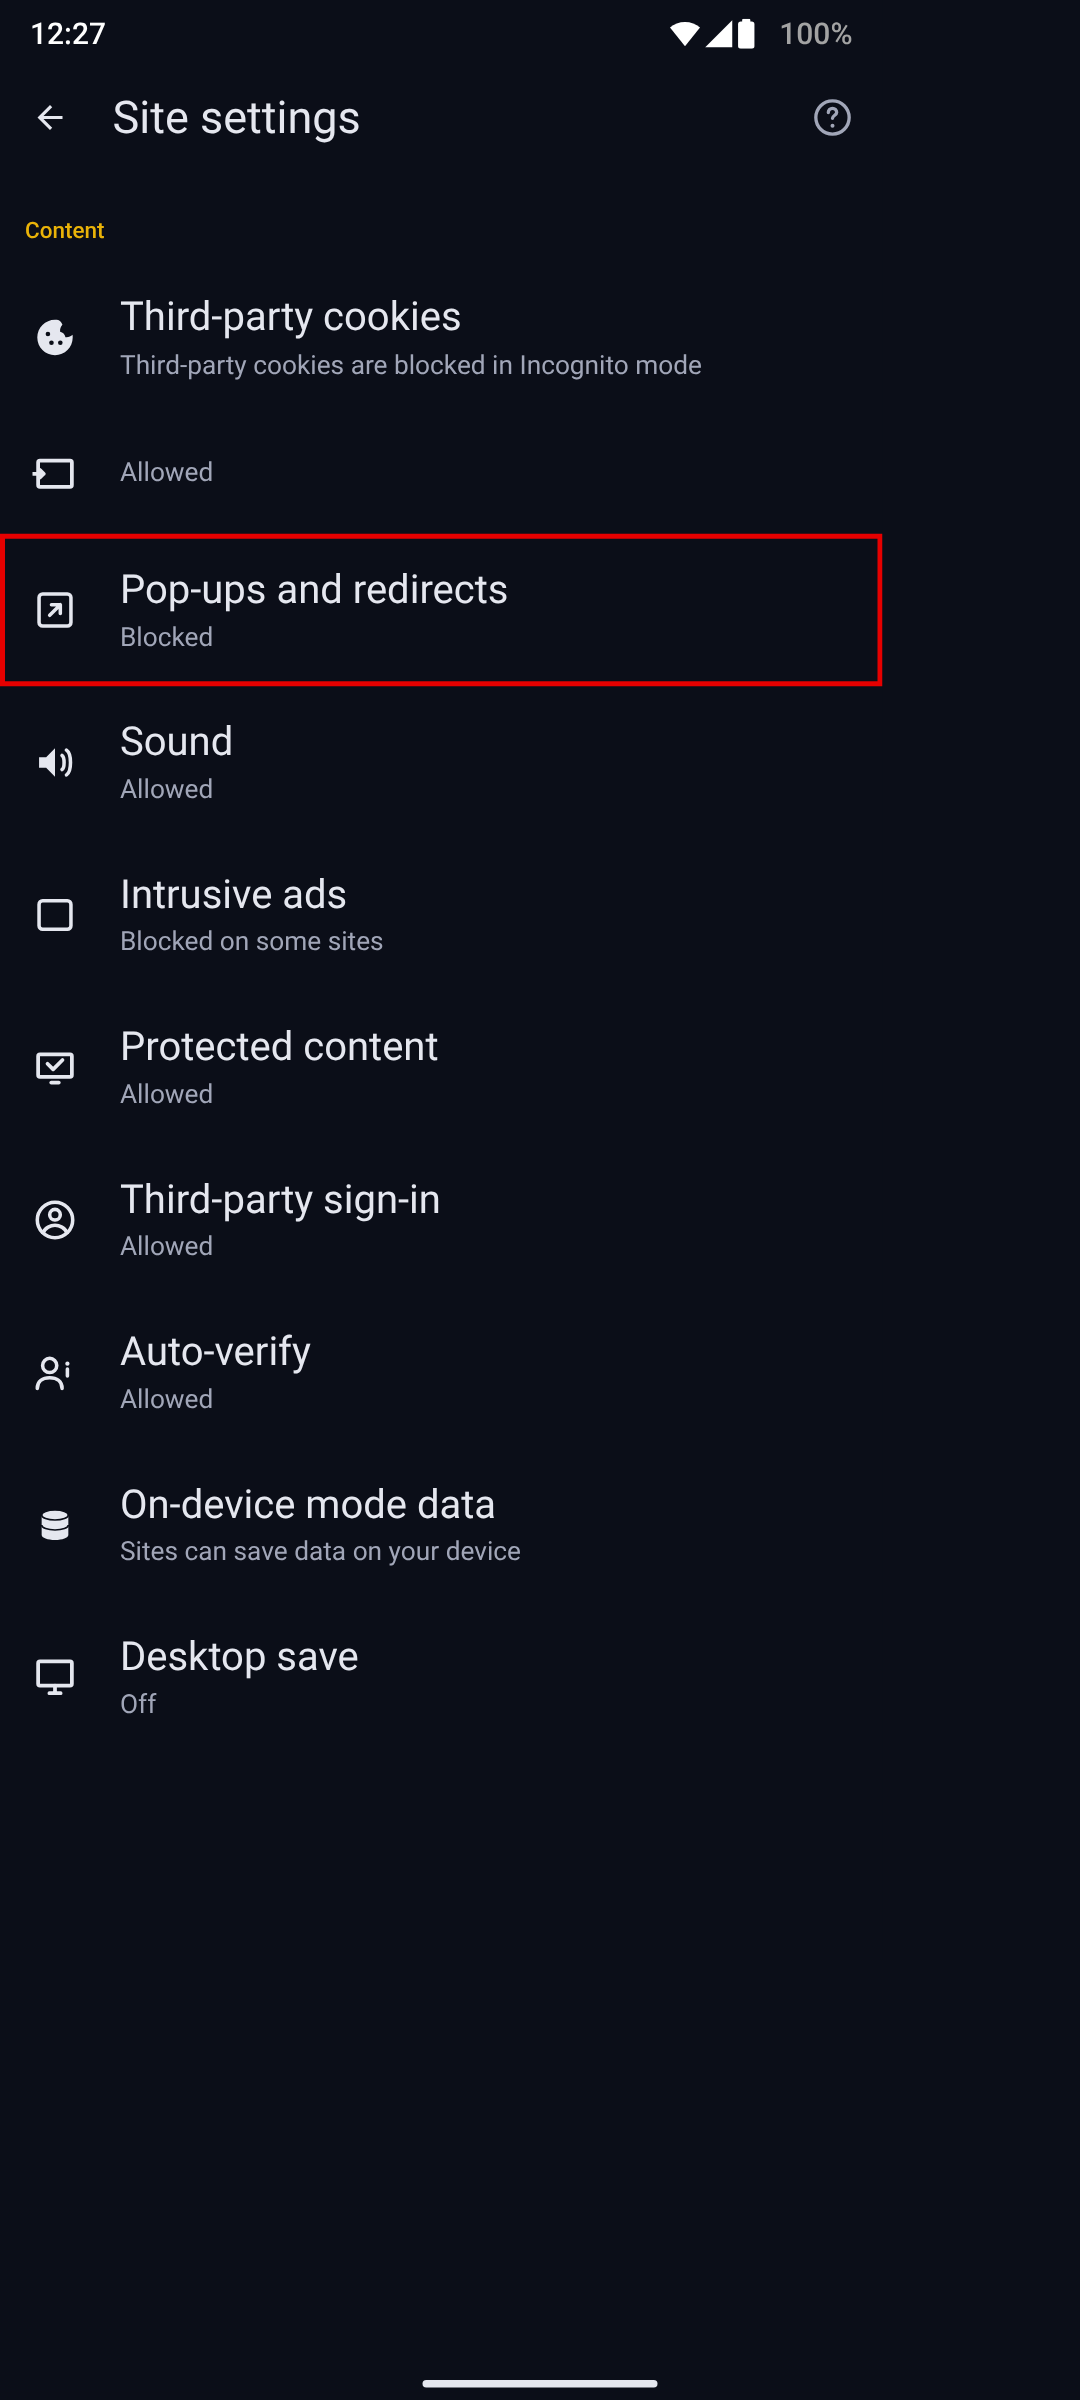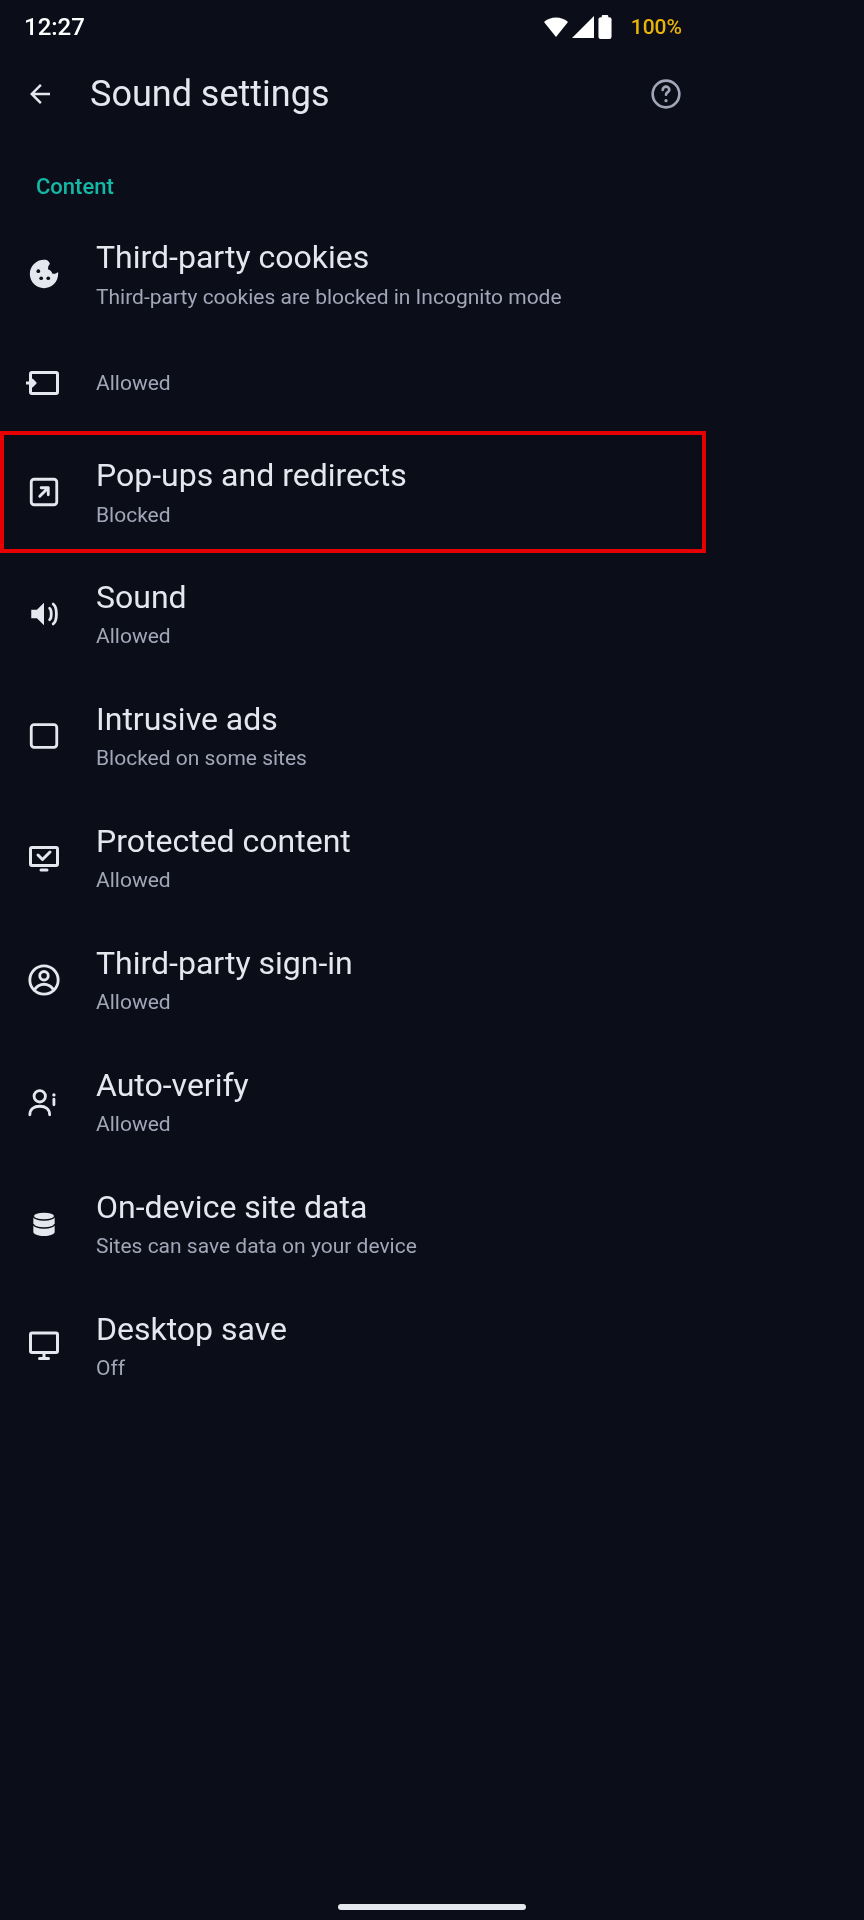--- a/index.html
+++ b/index.html
@@ -9,7 +9,7 @@
   .status-time { font-size: 24px; font-weight: 500; color: #ffffff; }
   .status-right { display: flex; align-items: center; gap: 6px; }
   .status-icons { display: flex; align-items: center; gap: 4px; }
-  .battery-text { font-size: 21px; font-weight: 500; color: #eab308; margin-left: 13px; }
+  .battery-text { font-size: 24px; font-weight: 500; color: #a3a3a3; margin-left: 13px; }
   
   .header { display: flex; align-items: center; padding: 18px 18px 28px 18px; gap: 28px; }
   .back-btn { width: 44px; height: 44px; display: flex; align-items: center; justify-content: center; border-radius: 50%; cursor: pointer; }

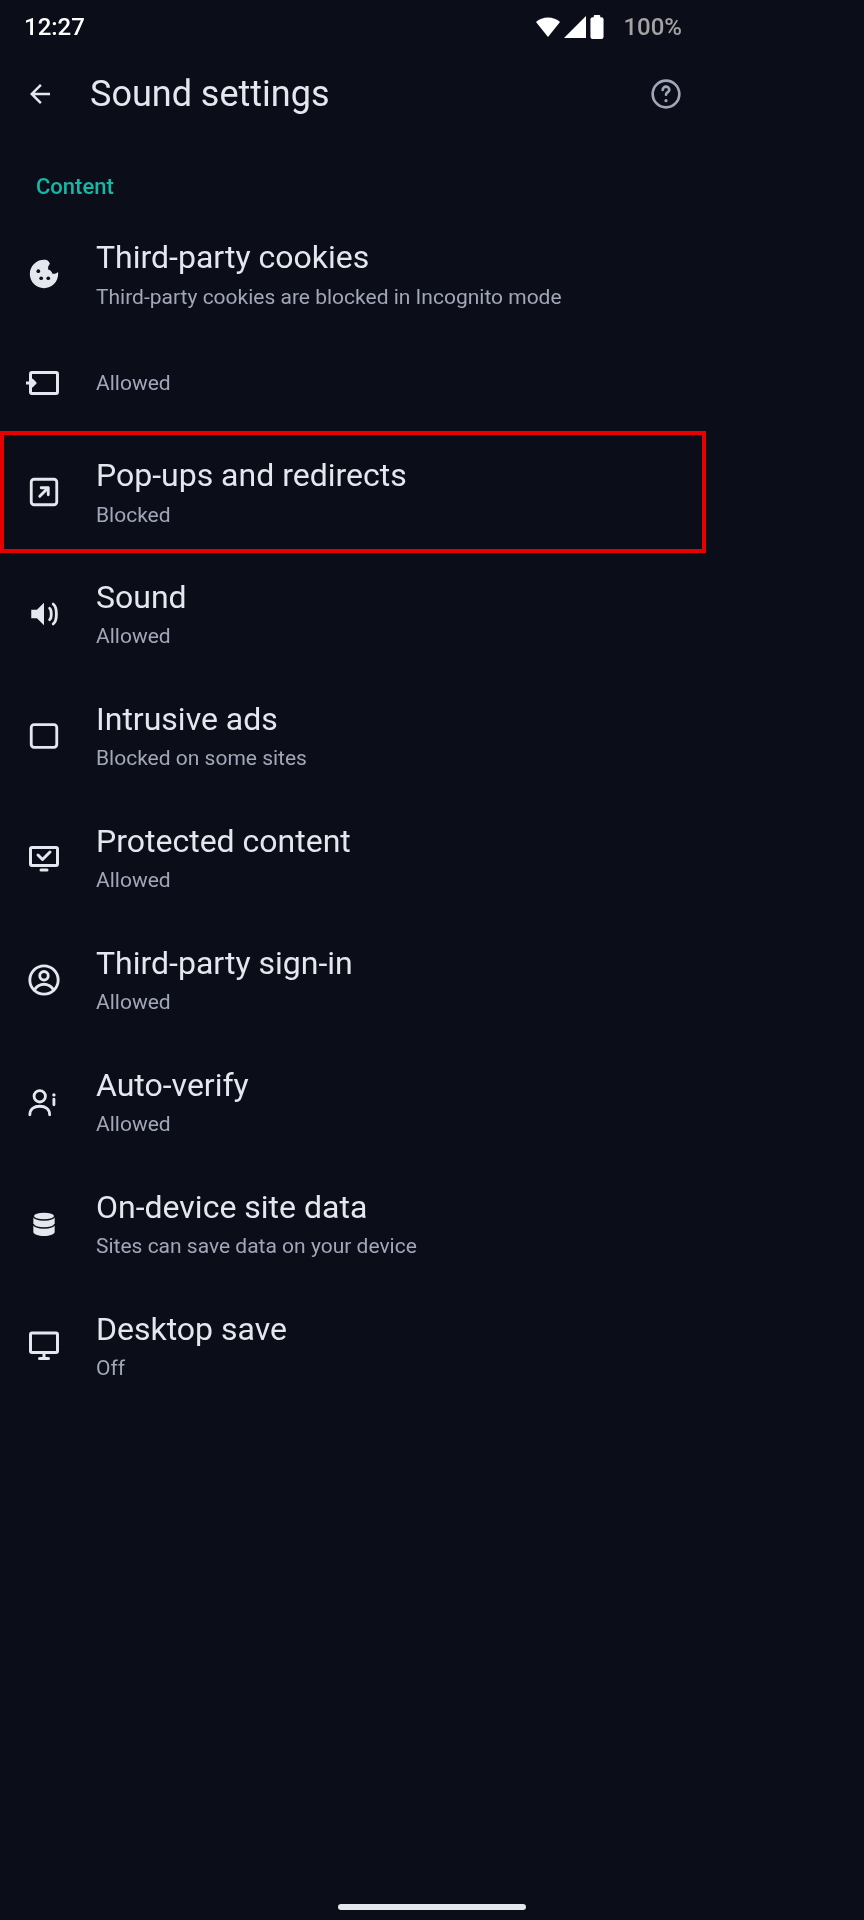--- a/index.html
+++ b/index.html
@@ -59,7 +59,7 @@
         <path d="M20 11H7.83l5.59-5.59L12 4l-8 8 8 8 1.41-1.41L7.83 13H20z" fill="#e5e7ef"></path>
       </svg>
   </div>
-  <div class="page-title">Sound settings</div>
+  <div class="page-title">Site settings</div>
   <div class="help-btn">
     <svg width="32" height="32" viewBox="0 0 24 24">
         <circle cx="12" cy="12" r="10" fill="none" stroke="#a1a6b8" stroke-width="2"></circle>

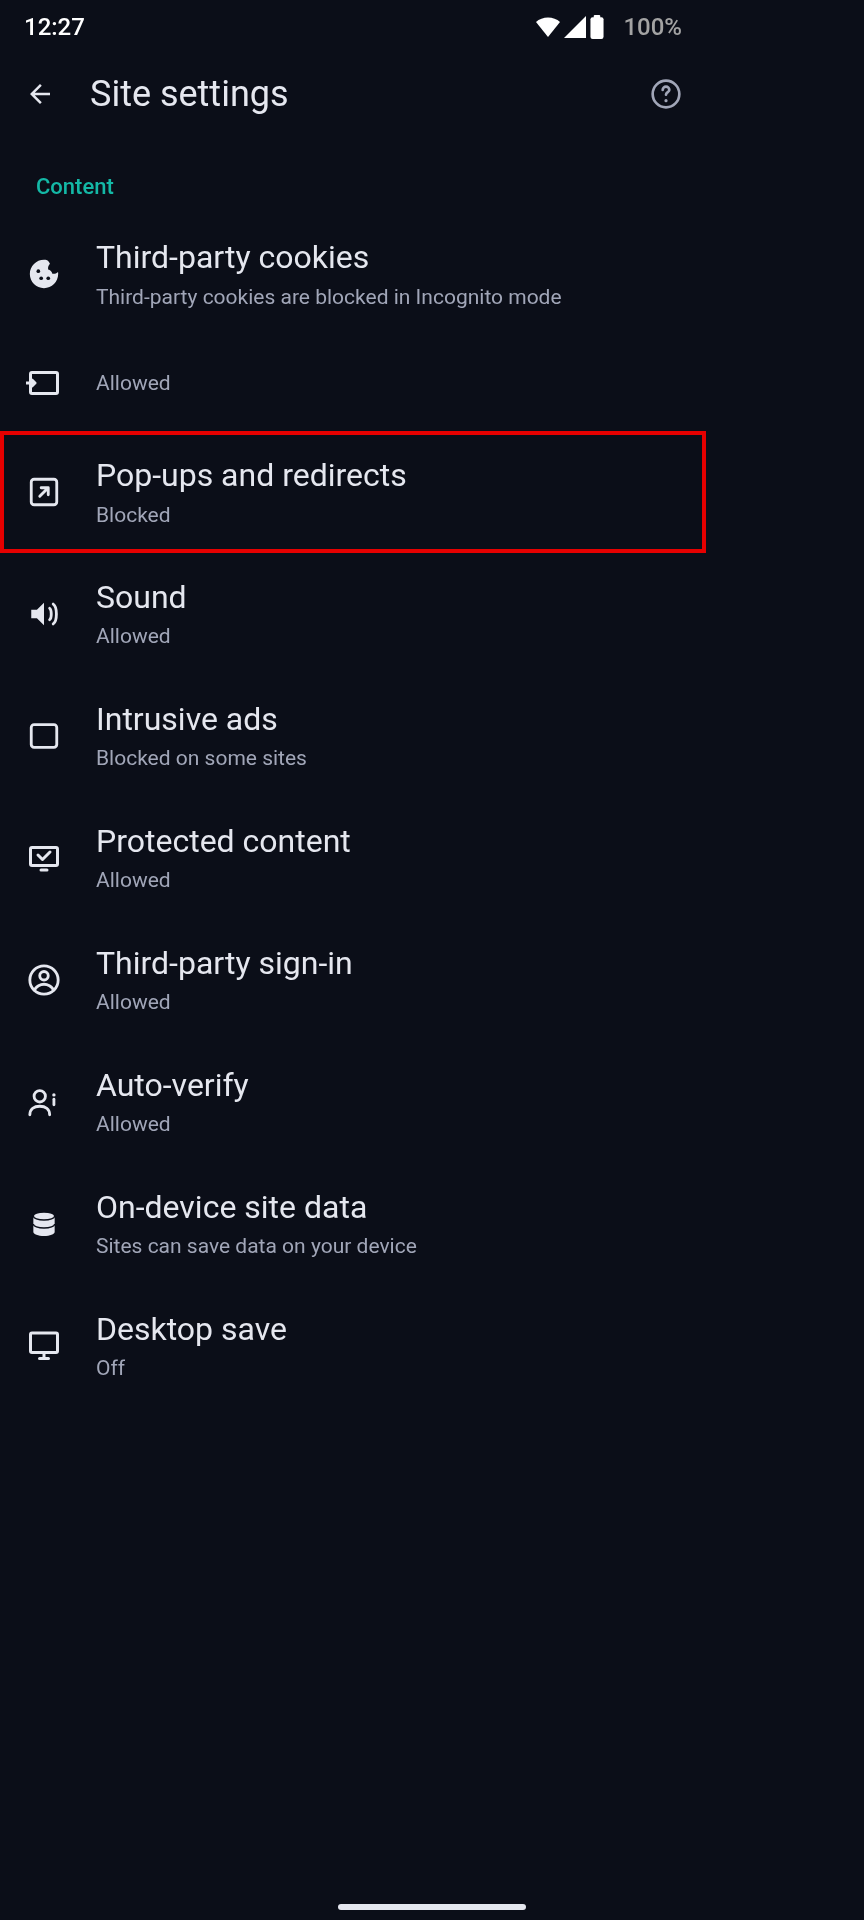--- a/index.html
+++ b/index.html
@@ -16,7 +16,7 @@
   .page-title { font-size: 36px; font-weight: 400; color: #e5e7ef; flex: 1; }
   .help-btn { width: 44px; height: 44px; display: flex; align-items: center; justify-content: center; border-radius: 50%; cursor: pointer; }
   
-  .section-label { font-size: 22px; font-weight: 500; color: #14b8a6; padding: 30px 20px 14px 36px; }
+  .section-label { font-size: 18px; font-weight: 500; color: #eab308; padding: 30px 20px 14px 20px; }
   
   .setting-item { display: flex; align-items: center; padding: 24px 16px 24px 20px; gap: 28px; cursor: pointer; }
   .setting-icon { width: 48px; height: 48px; display: flex; align-items: center; justify-content: center; flex-shrink: 0; }

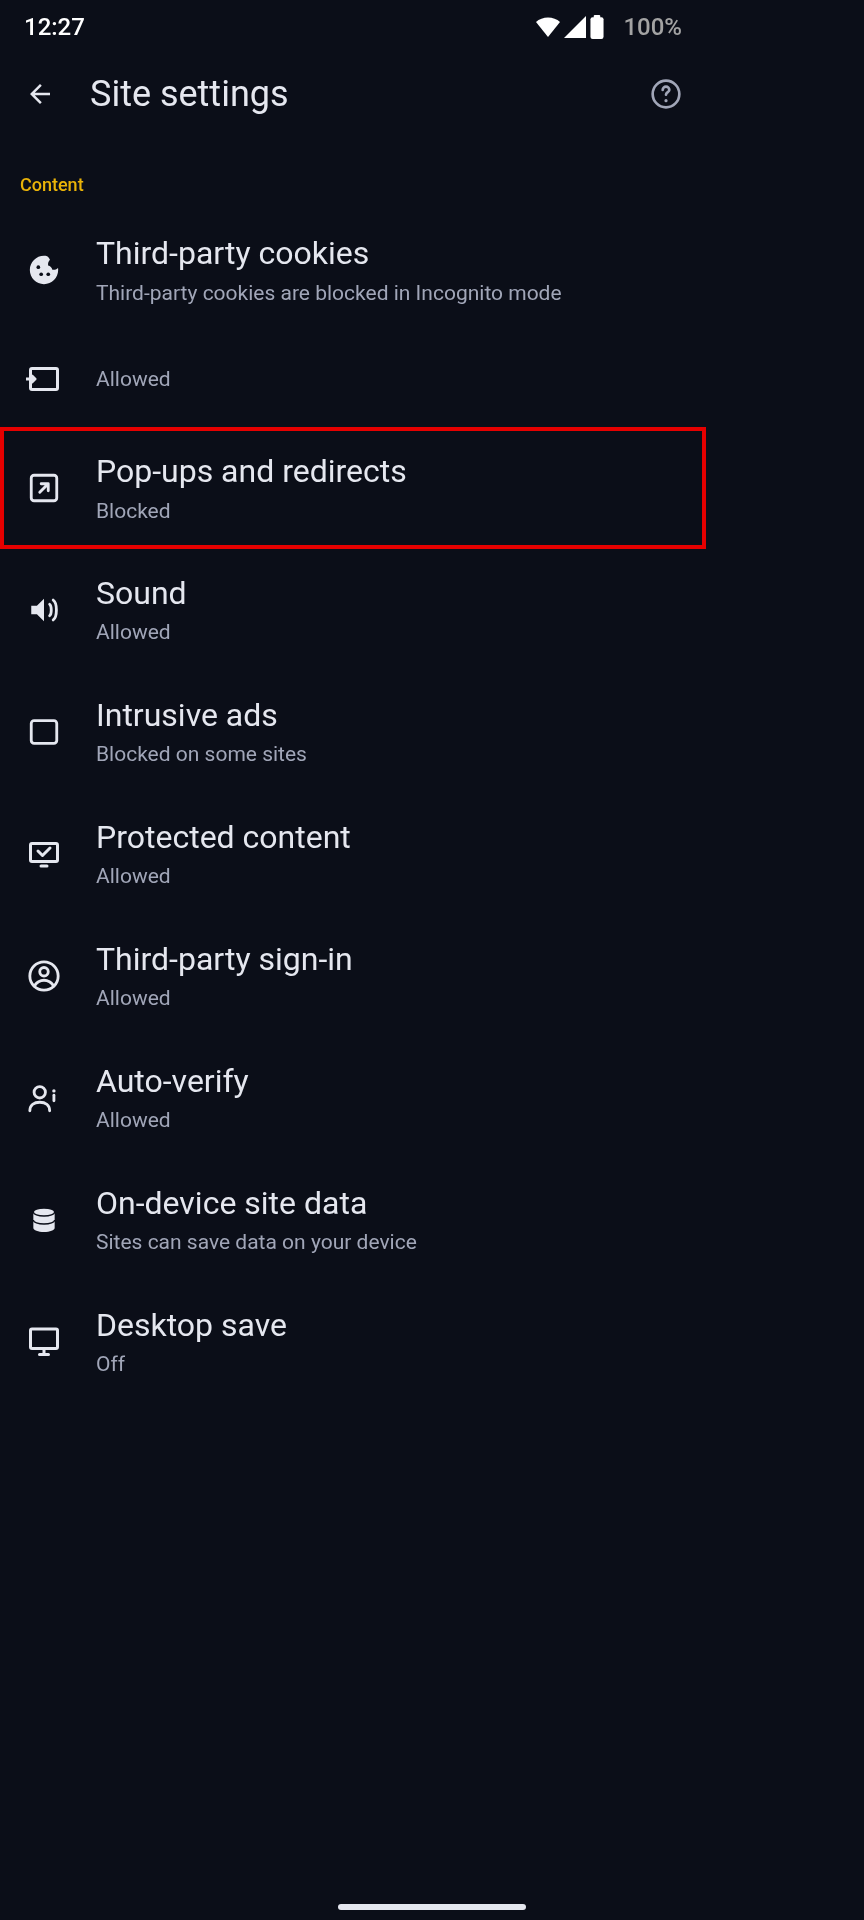--- a/index.html
+++ b/index.html
@@ -190,7 +190,7 @@
       </svg>
   </div>
   <div class="setting-text">
-    <div class="setting-title">On-device site data</div>
+    <div class="setting-title">On-device mode data</div>
     <div class="setting-sub">Sites can save data on your device</div>
   </div>
 </div>

